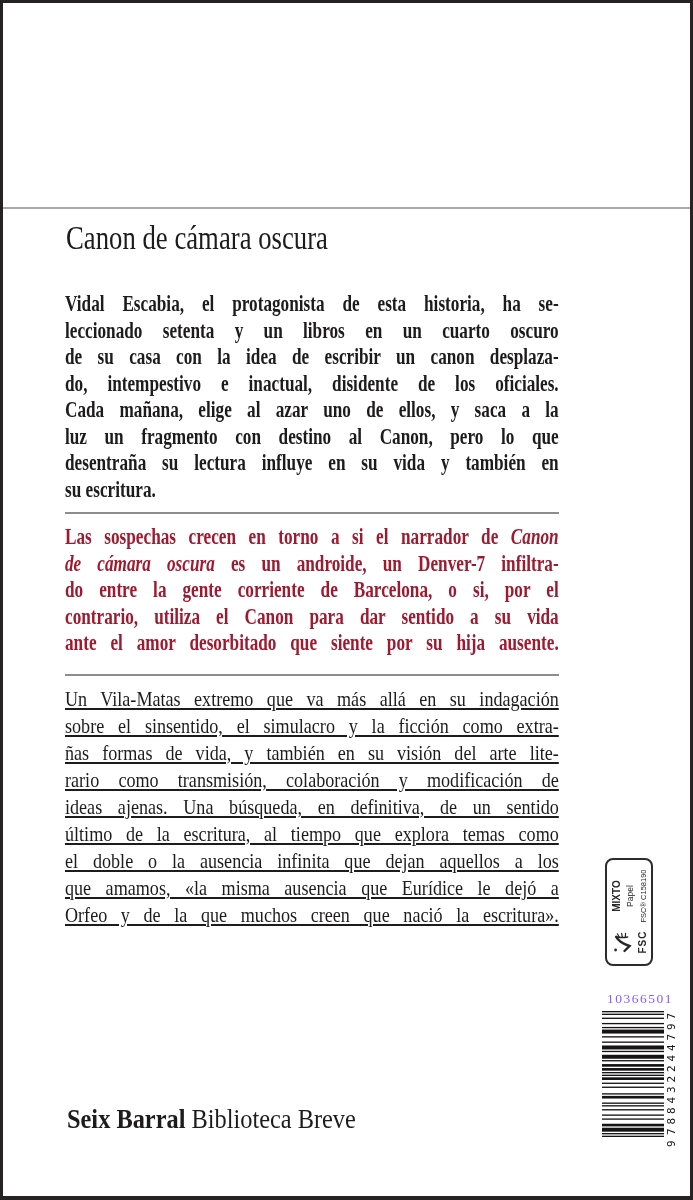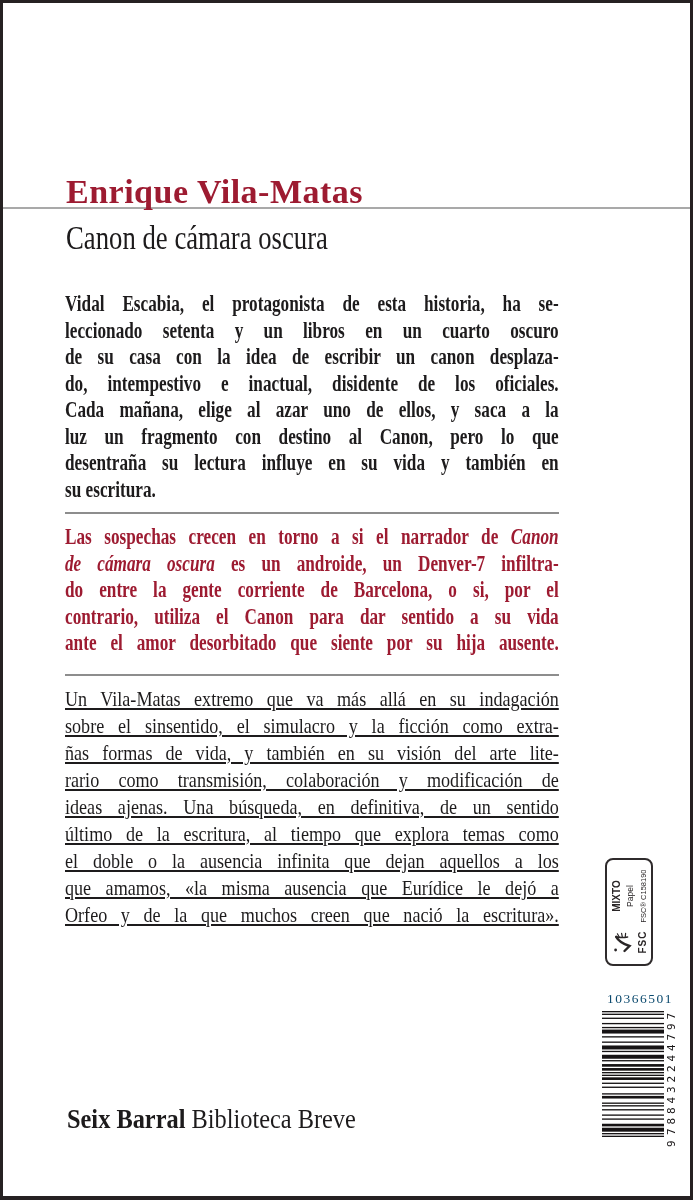--- a/index.html
+++ b/index.html
@@ -84,7 +84,6 @@
 
 <div id="page">
 
-  <div id="author">Enrique Vila-Matas</div>
   <div id="hairline"></div>
   <div id="title">Canon de cámara oscura</div>
 

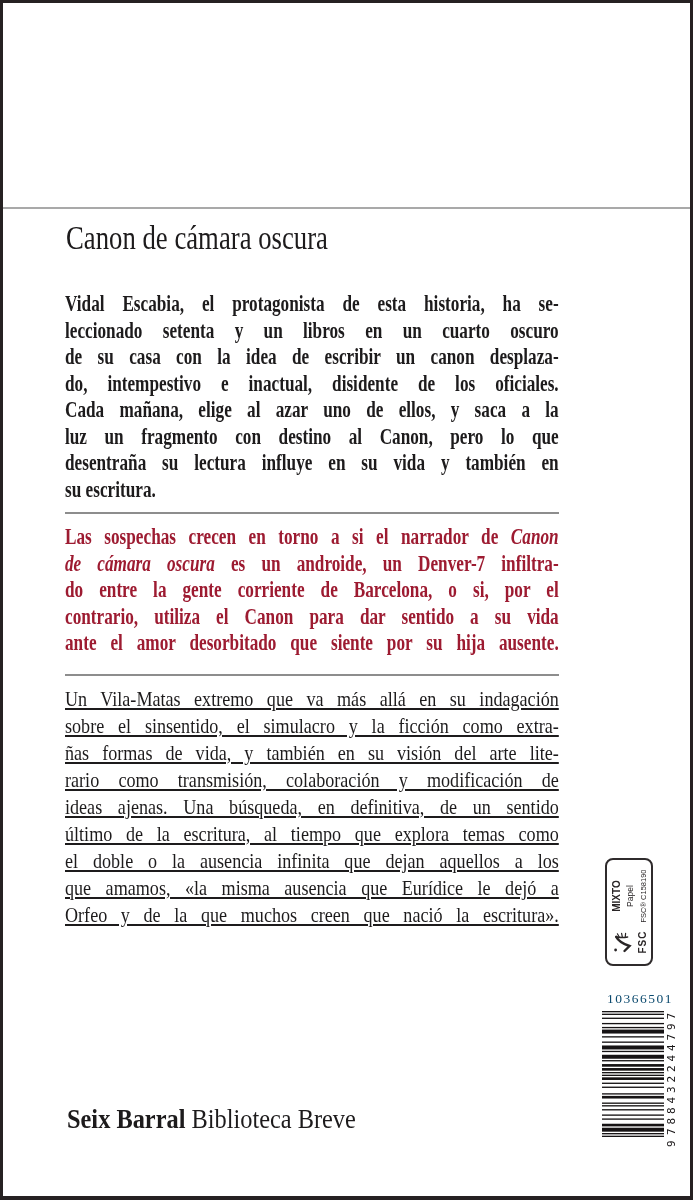--- a/index.html
+++ b/index.html
@@ -59,7 +59,7 @@
   .fsc-code{font-size:7.5px; line-height:9px; white-space:nowrap;}
   #print-code{
     position:absolute; left:596px; top:988px; width:82px; text-align:center;
-    font-size:13.5px; letter-spacing:1.5px; color:#0c4a6e; white-space:nowrap;
+    font-size:13.5px; letter-spacing:1.5px; color:#8b5cf6; white-space:nowrap;
   }
   #barcode-wrap{left:599px; top:1008px; width:78px; height:136px;}
   #barcode-wrap .rot-inner{width:136px; height:78px; transform:translateY(136px) rotate(-90deg);}

